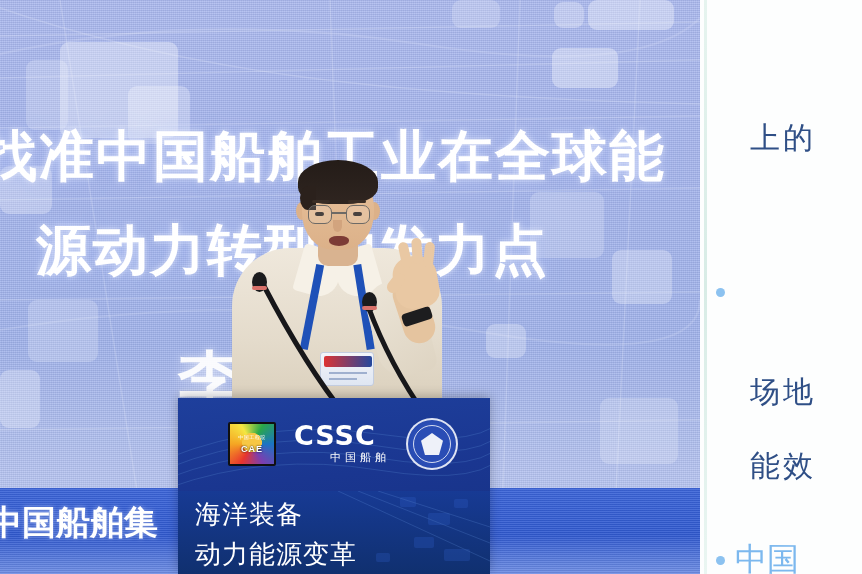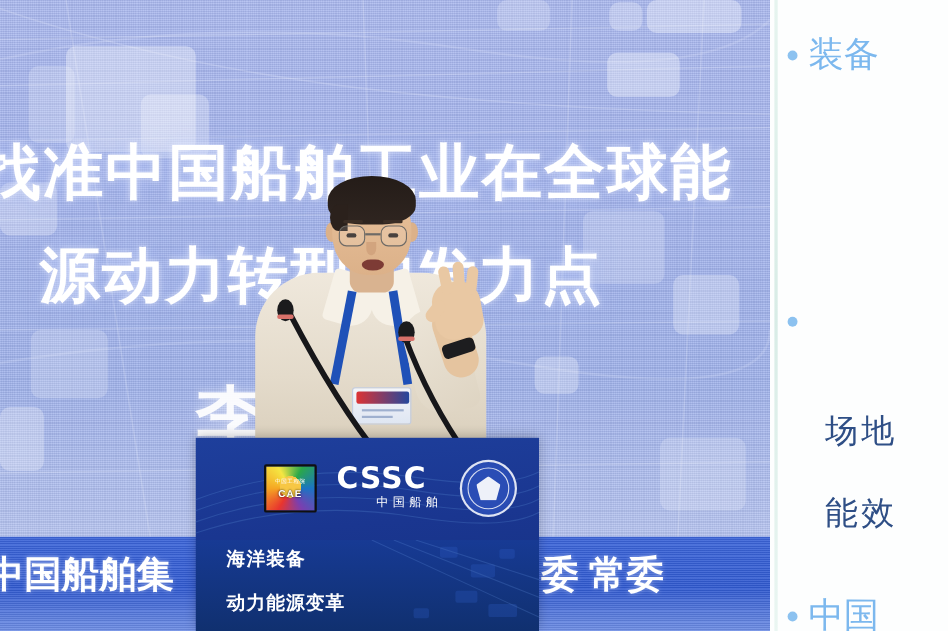--- a/index.html
+++ b/index.html
@@ -315,10 +315,6 @@
   <div id="slide">
     <div class="edge"></div>
 
-    <div class="bullet-row" style="top:28px;">
-      <span class="dot"></span>
-      <span class="b-head">装备</span>
-    </div>
 
     <div class="bullet-row" style="top:288px;">
       <span class="dot"></span>

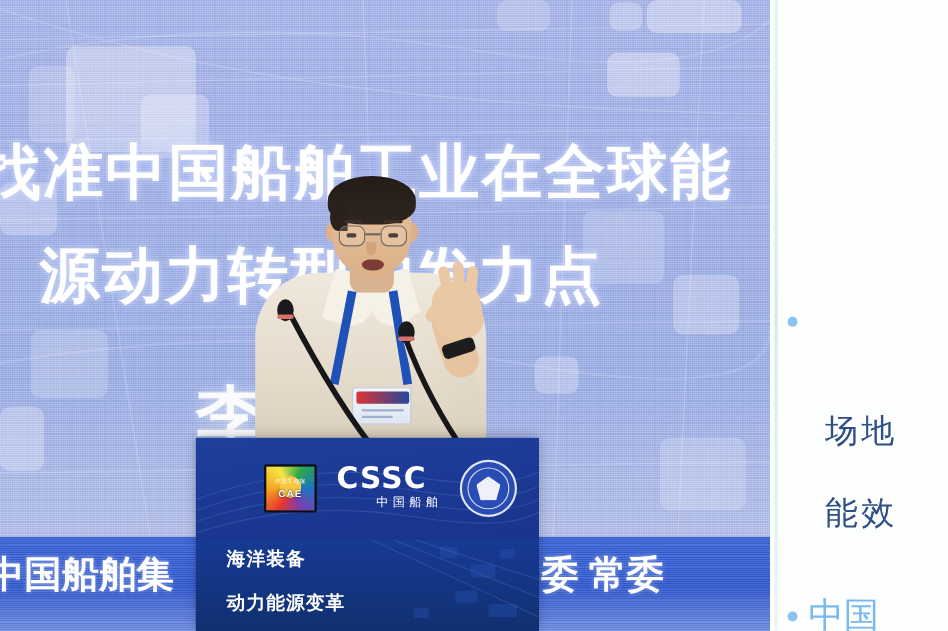--- a/index.html
+++ b/index.html
@@ -315,6 +315,7 @@
   <div id="slide">
     <div class="edge"></div>
 
+    <div class="b-body" style="top:118px;">上的</div>
 
     <div class="bullet-row" style="top:288px;">
       <span class="dot"></span>

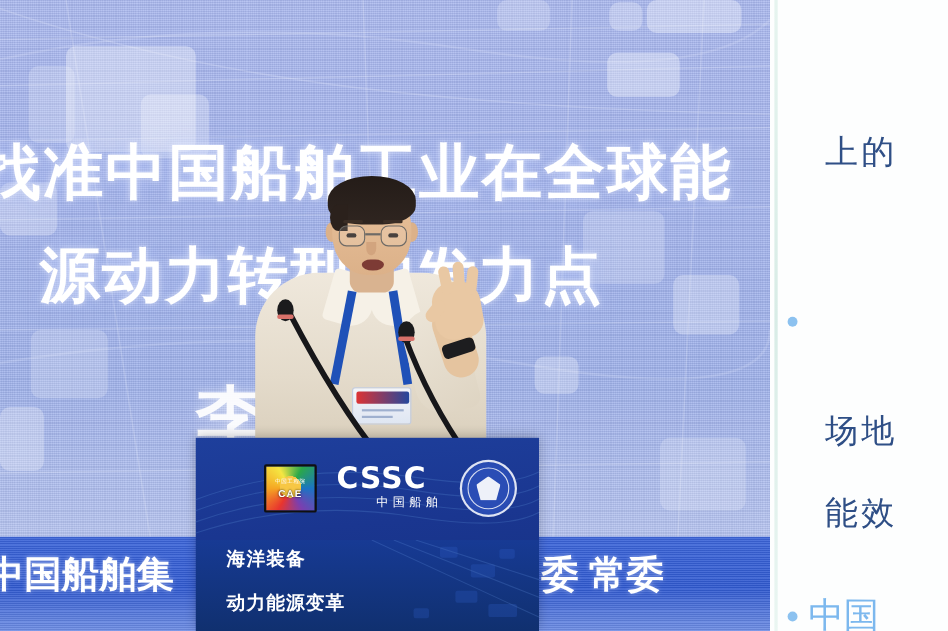--- a/index.html
+++ b/index.html
@@ -64,7 +64,7 @@
   #pl2{ top:46px; }
 
   
-  .logos{ position:absolute; left:0; top:18px; width:312px; height:60px;margin-left:12px; }
+  .logos{ position:absolute; left:0; top:18px; width:312px; height:60px; }
   #cae-logo{ position:absolute; left:50px; top:6px; width:48px; height:44px;
              background:conic-gradient(from 210deg,#e8352e,#f5a623,#f5e642,#2aa84a,#1b74c4,#7a3fb0,#e8352e);
              border:2px solid #101010; border-radius:2px; overflow:hidden; }

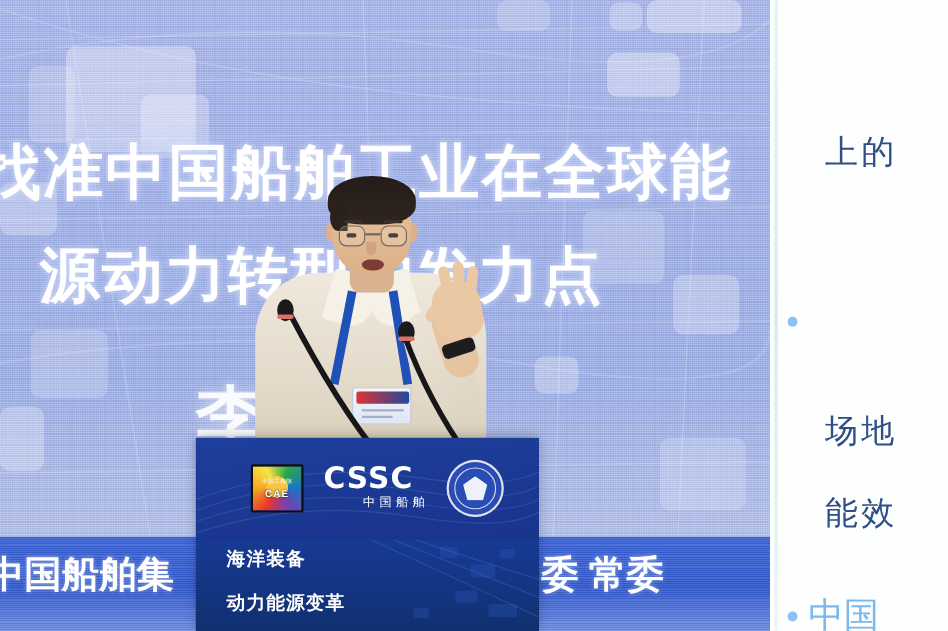--- a/index.html
+++ b/index.html
@@ -58,7 +58,7 @@
   .pod-banner{ position:absolute; left:0; top:93px; width:312px; height:83px;
                background:linear-gradient(180deg,#173a94 0%,#10306f 100%); overflow:hidden; }
   .pod-banner .tex{ position:absolute; inset:0; opacity:.5; }
-  .pod-line{ position:absolute; left:28px; color:#ffffff; font-weight:700; font-size:17px;
+  .pod-line{ position:absolute; left:17px; color:#ffffff; font-weight:400; font-size:26px;
              letter-spacing:1px; white-space:nowrap; }
   #pl1{ top:6px; }
   #pl2{ top:46px; }

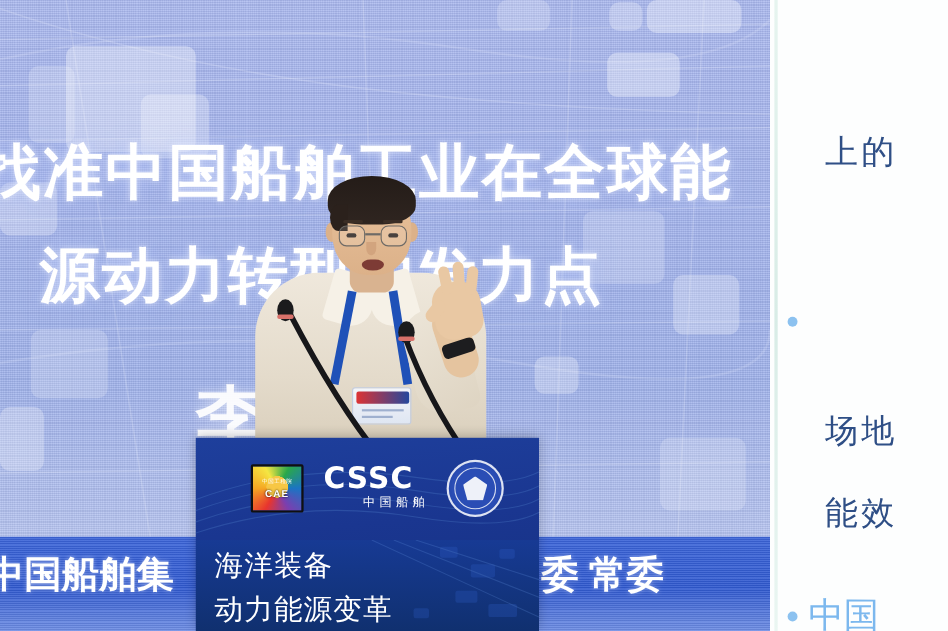--- a/index.html
+++ b/index.html
@@ -215,7 +215,6 @@
 
     <div class="wall-strip"></div>
     <div class="strip-txt" id="st-l">中国船舶集</div>
-    <div class="strip-txt" id="st-r">委 常委</div>
 
     <div id="speaker">
       <div class="sh-torso"></div>

